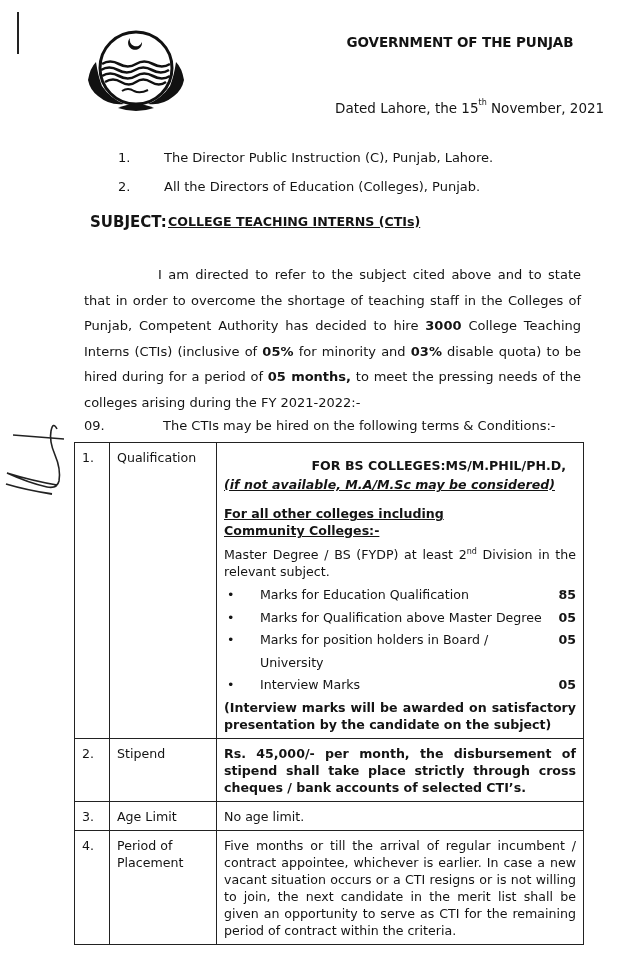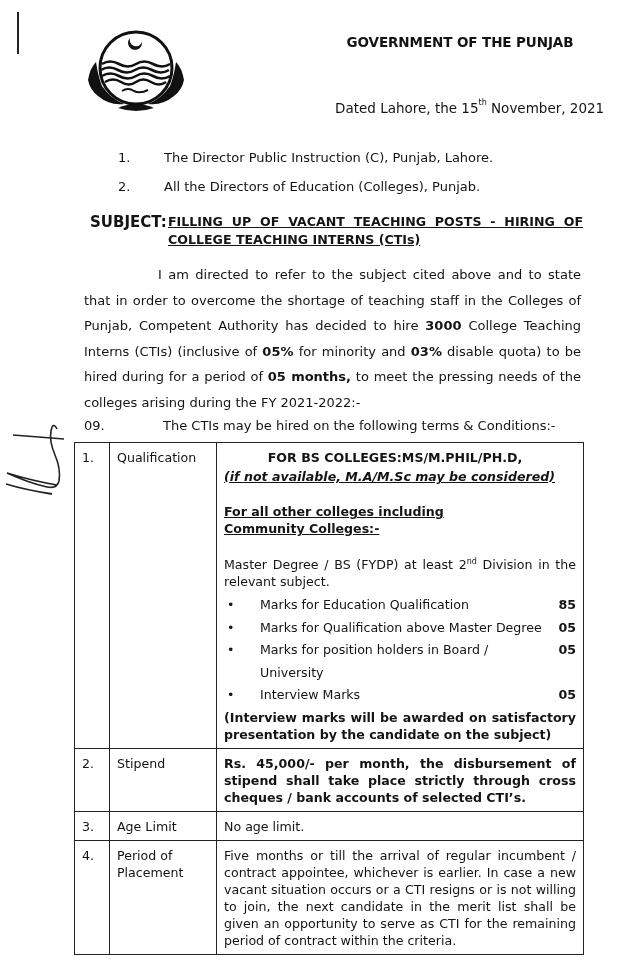--- a/index.html
+++ b/index.html
@@ -70,7 +70,6 @@
 
 <div class="abs subjlbl">SUBJECT:</div>
 <div class="abs subjtxt">
-  <span style="display:block">FILLING UP OF VACANT TEACHING POSTS - HIRING OF</span>
   <span class="l2">COLLEGE TEACHING INTERNS (CTIs)</span>
 </div>
 

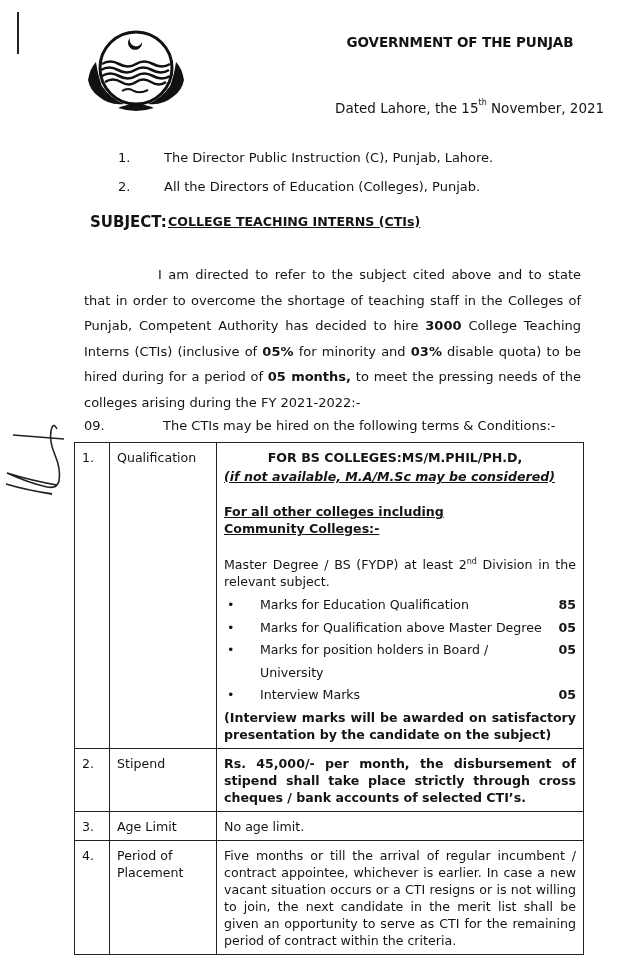--- a/index.html
+++ b/index.html
@@ -29,7 +29,7 @@
   table.terms td { border:1.5px solid #222; vertical-align:top; padding:6px 7px 5px 7px; line-height:17px; }
   td.c1 { width:20px; }
   td.c2 { width:92px; }
-  .bs-line { display:flex; justify-content:center; font-weight:bold; }
+  .bs-line { display:flex; justify-content:flex-end; font-weight:bold;margin-top:8px; }
   .ital { font-style:italic; text-decoration:underline; font-weight:bold; }
   .uh { font-weight:bold; text-decoration:underline; margin-top:18px; }
   .just { text-align:justify; }

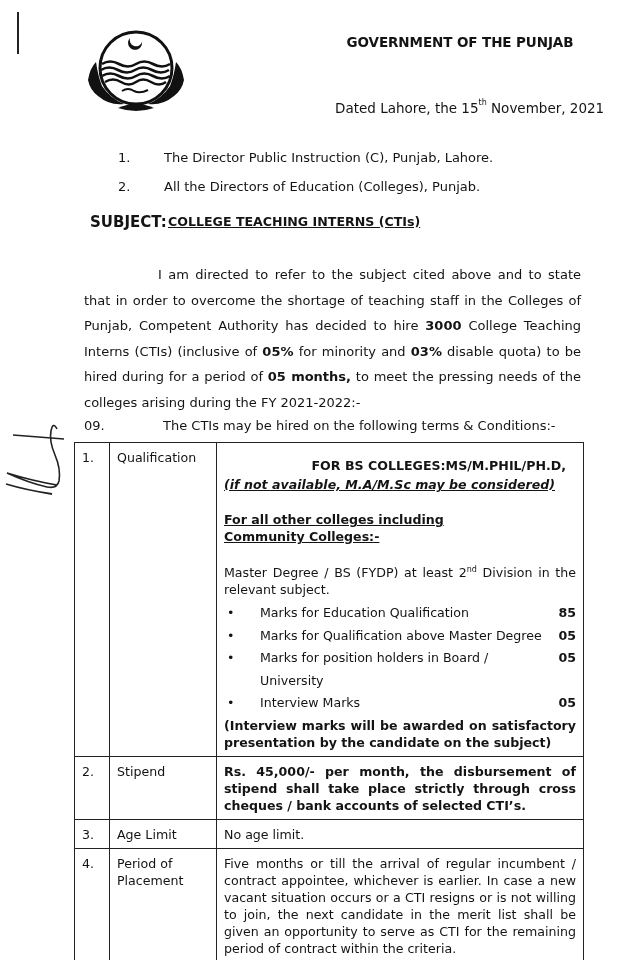--- a/index.html
+++ b/index.html
@@ -31,7 +31,7 @@
   td.c2 { width:92px; }
   .bs-line { display:flex; justify-content:flex-end; font-weight:bold;margin-top:8px; }
   .ital { font-style:italic; text-decoration:underline; font-weight:bold; }
-  .uh { font-weight:bold; text-decoration:underline; margin-top:18px; }
+  .uh { font-weight:bold; text-decoration:underline; margin-top:12px; }
   .just { text-align:justify; }
   ul.marks { list-style:none; margin:4px 0 2px 0; padding:0; }
   ul.marks li { display:flex; line-height:22.5px; }

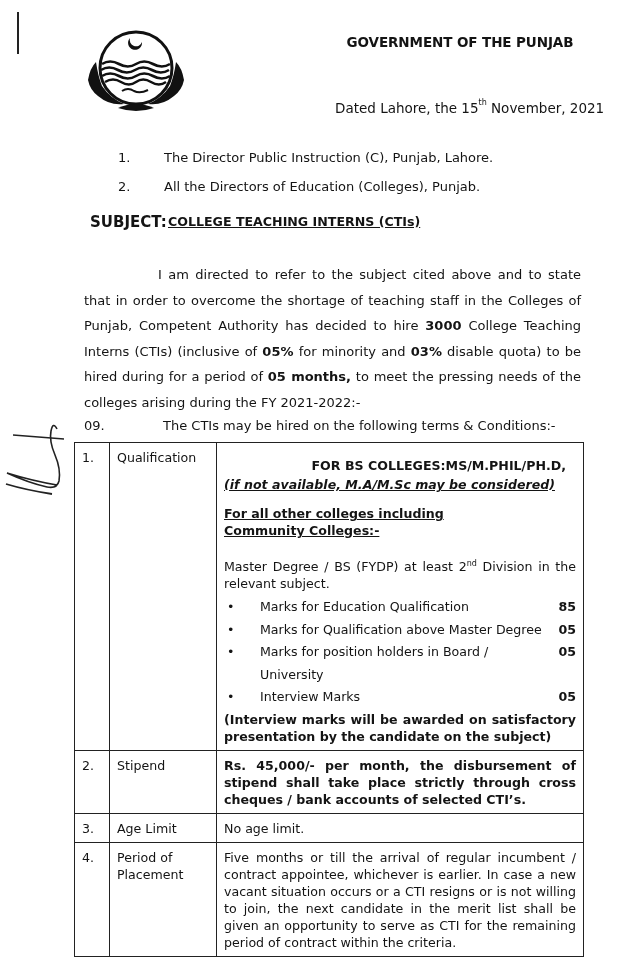--- a/index.html
+++ b/index.html
@@ -95,7 +95,7 @@
           </div>
       <div class="ital" style="margin-top:2px">(if not available, M.A/M.Sc may be considered)</div>
       <div class="uh" style="width:300px">For all other colleges including Community Colleges:-</div>
-      <div class="just" style="margin-top:16px"><span>Master Degree / BS (FYDP) at least 2</span><sup style="font-size:8px">nd</sup><span> Division in the relevant subject.</span></div>
+      <div class="just" style="margin-top:4px"><span>Master Degree / BS (FYDP) at least 2</span><sup style="font-size:8px">nd</sup><span> Division in the relevant subject.</span></div>
       <ul class="marks">
         <li>
               <span class="dot">•</span>

